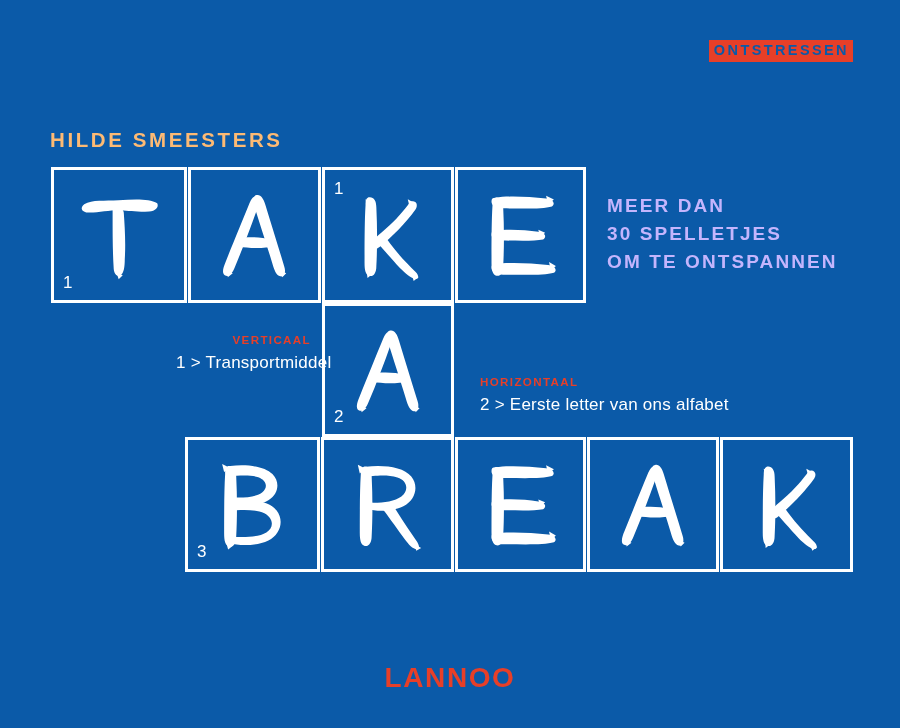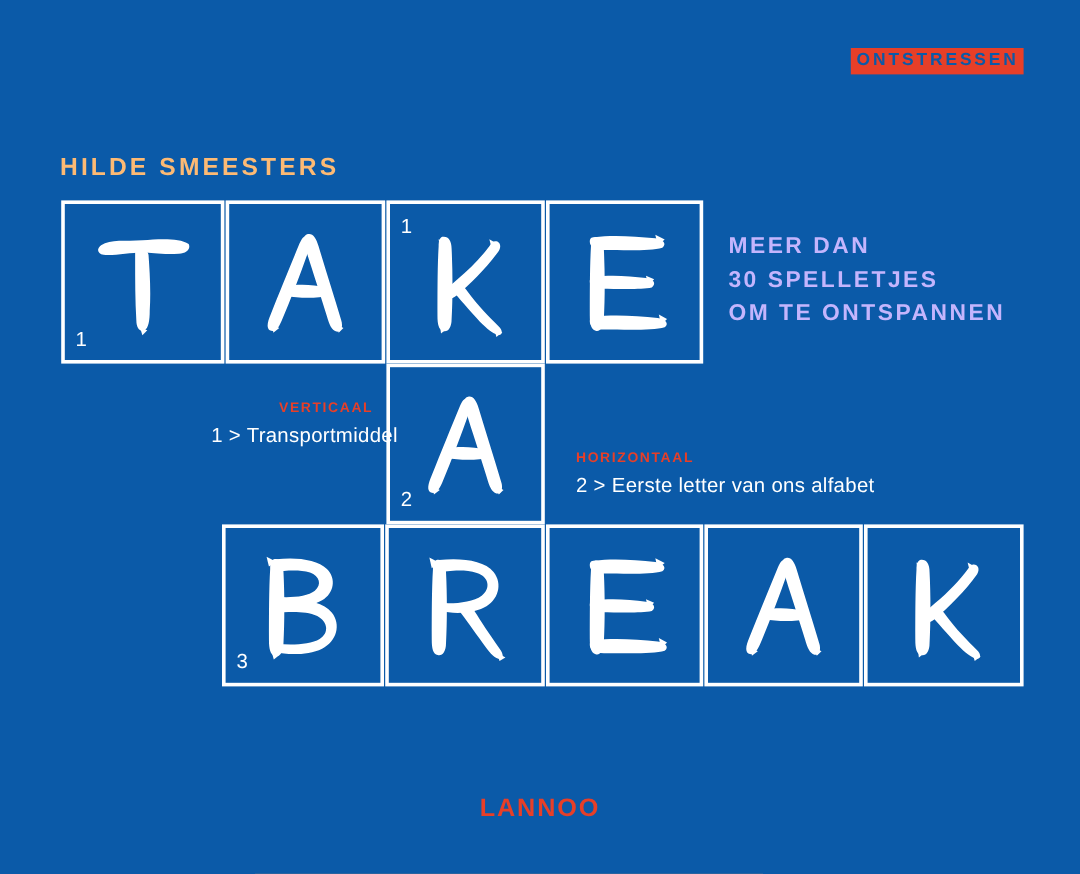--- a/index.html
+++ b/index.html
@@ -122,7 +122,7 @@
     text-align: center;
     color: #e73f28;
     font-weight: bold;
-    font-size: 21px;
+    font-size: 28px;
     letter-spacing: 1.6px;
   }
 </style>

